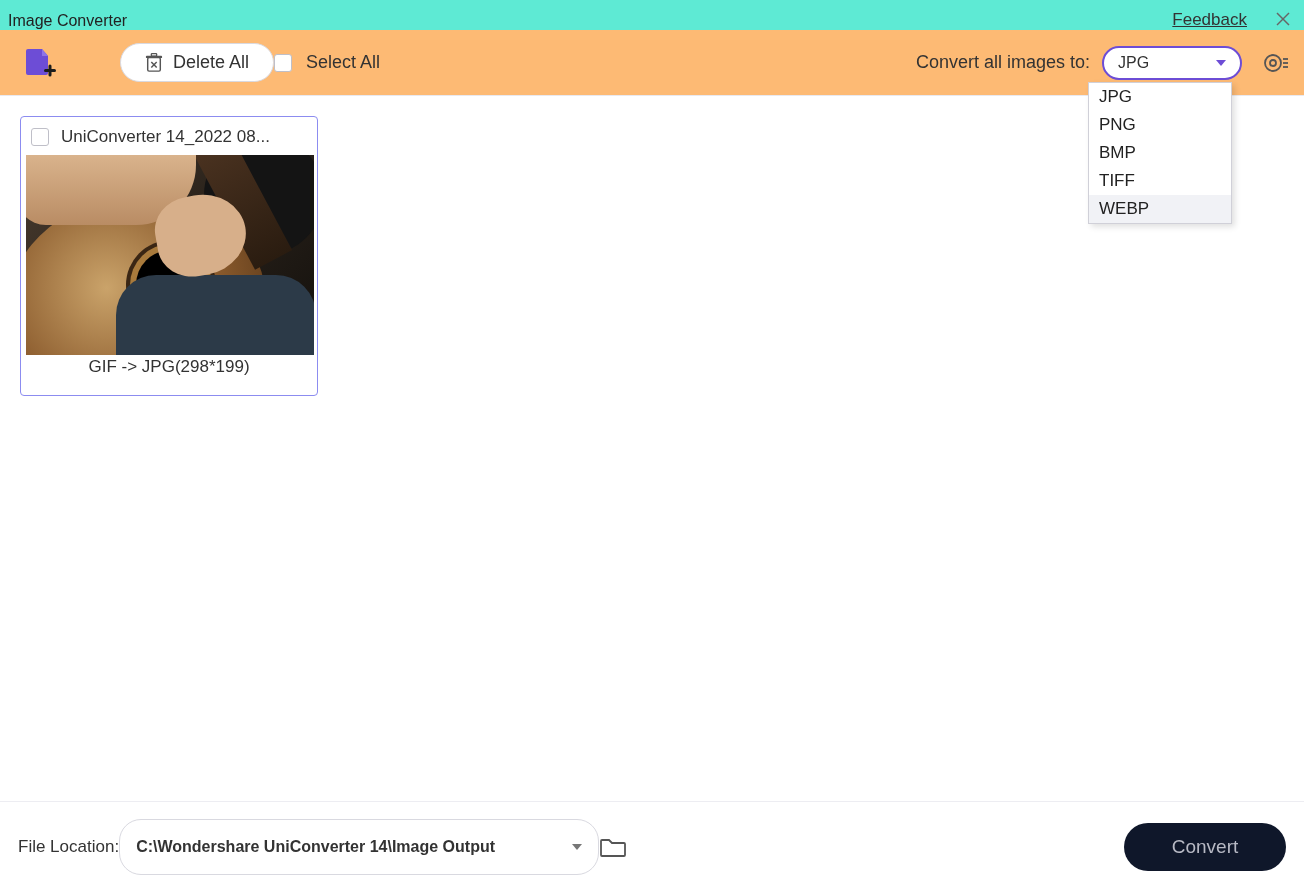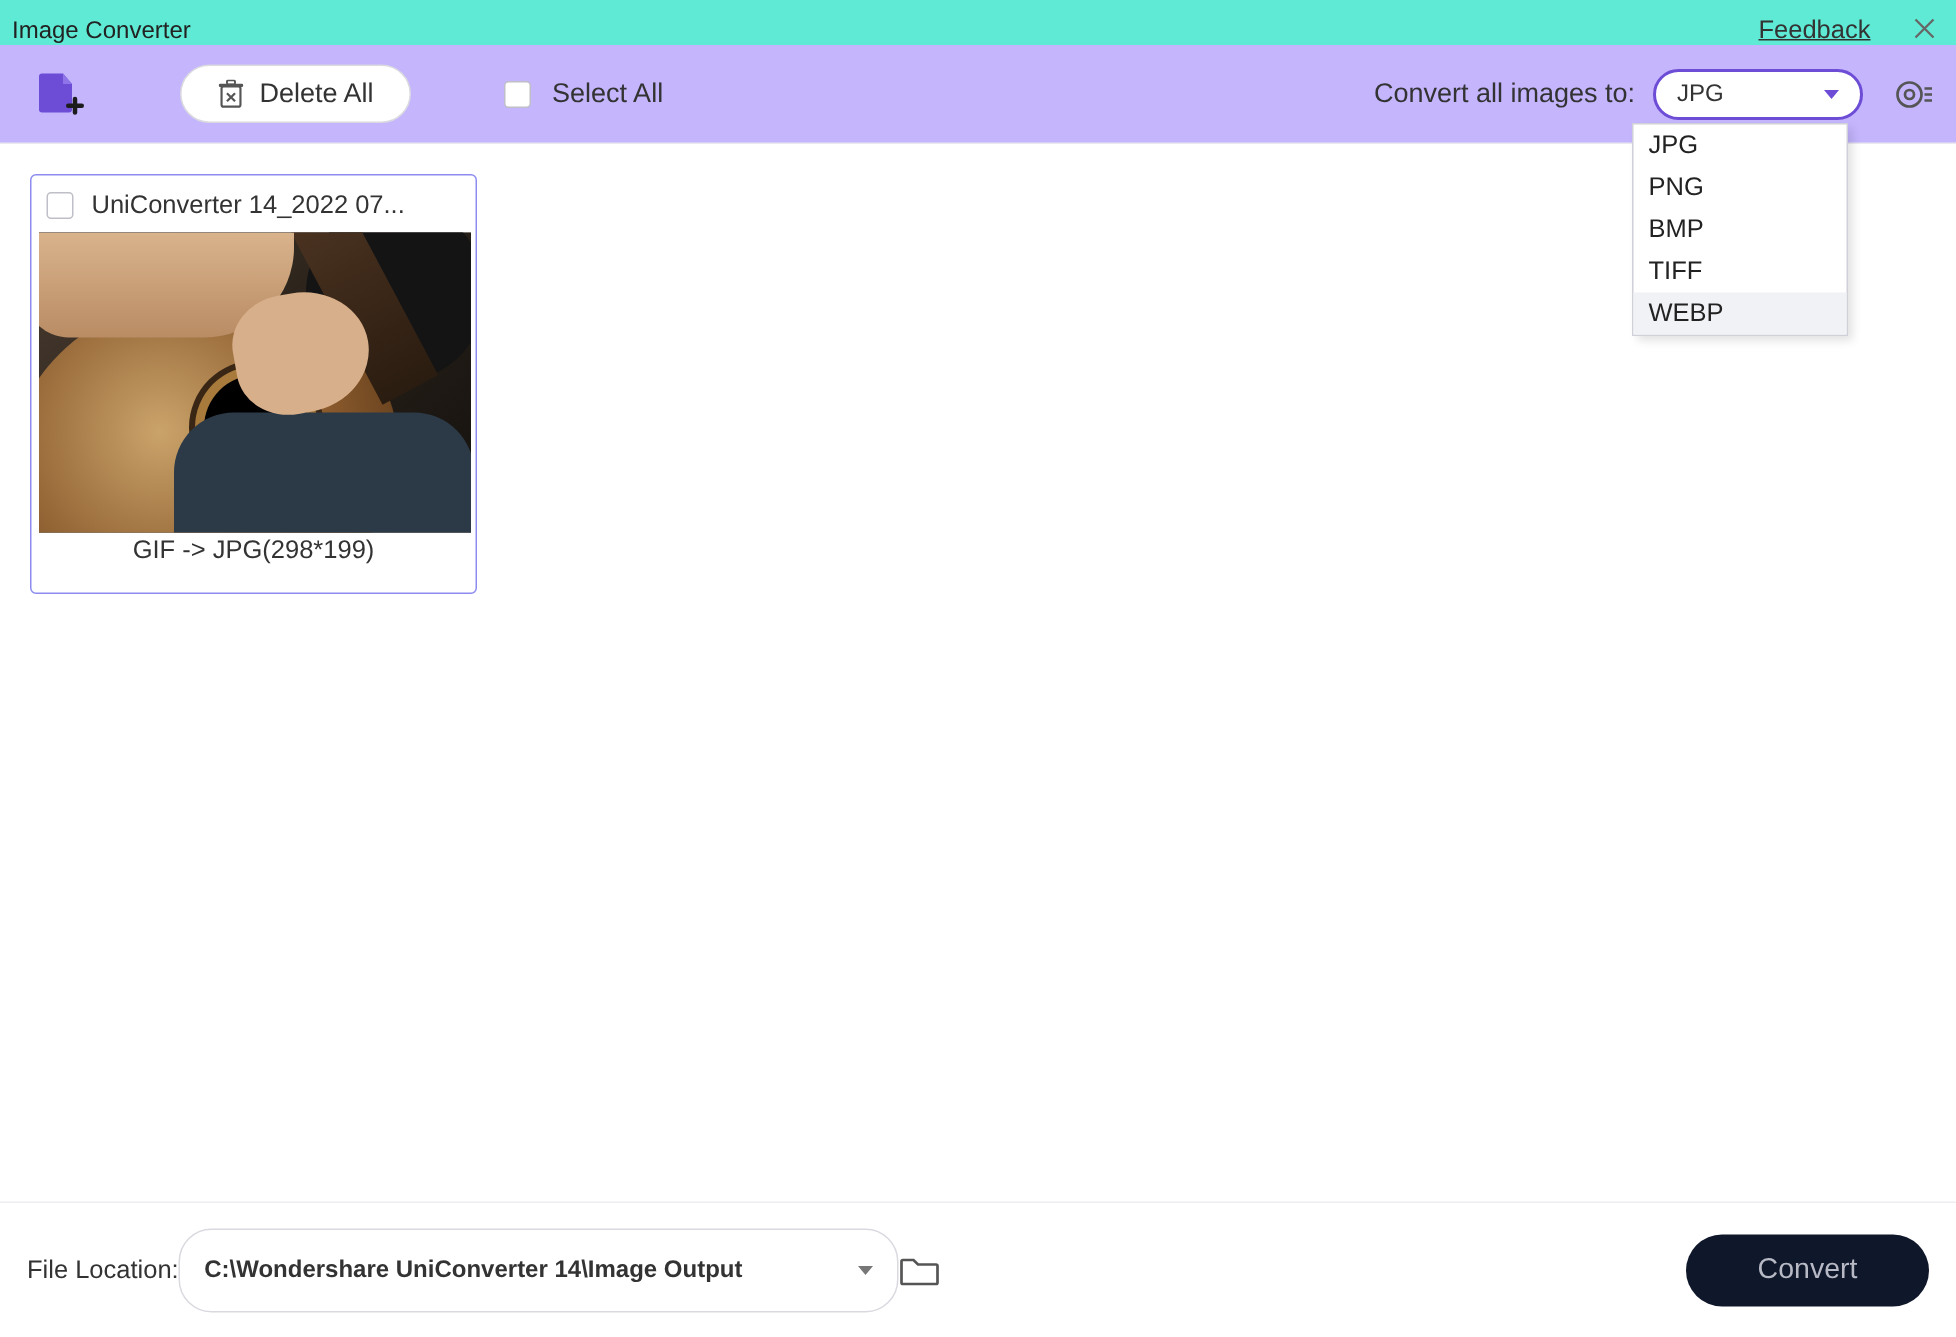--- a/index.html
+++ b/index.html
@@ -50,7 +50,7 @@
   
   .toolbar {
     height: 66px;
-    background: #c4b5fd;
+    background: #fdba74;
     border-bottom: 1px solid #e9e9ef;
     display: flex;
     align-items: center;

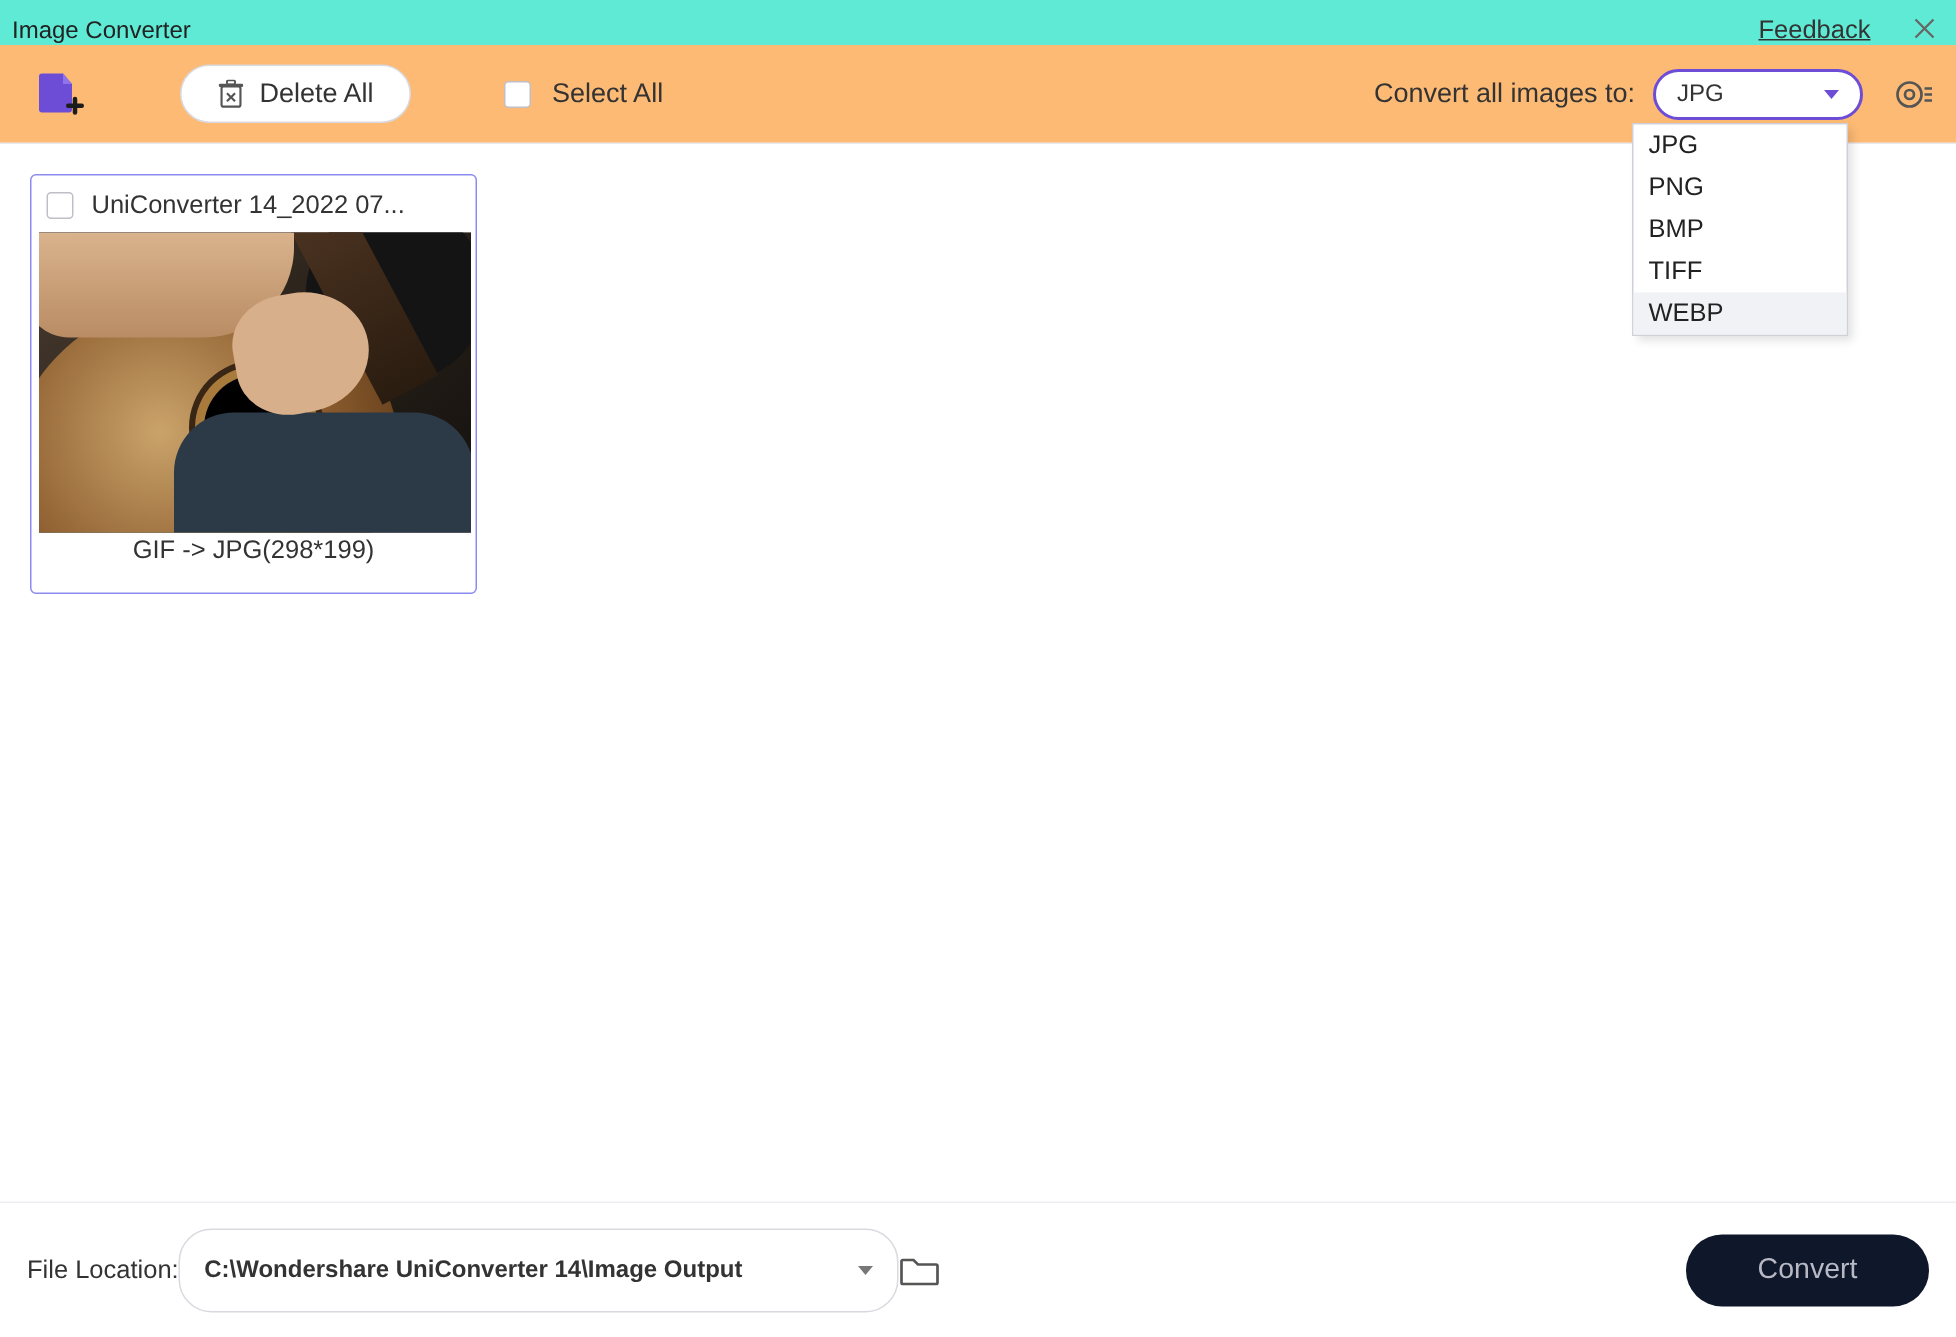--- a/index.html
+++ b/index.html
@@ -83,7 +83,6 @@
     display: flex;
     align-items: center;
     gap: 14px;
-    margin-left: 62px;
     cursor: pointer;
   }
   .checkbox-box {

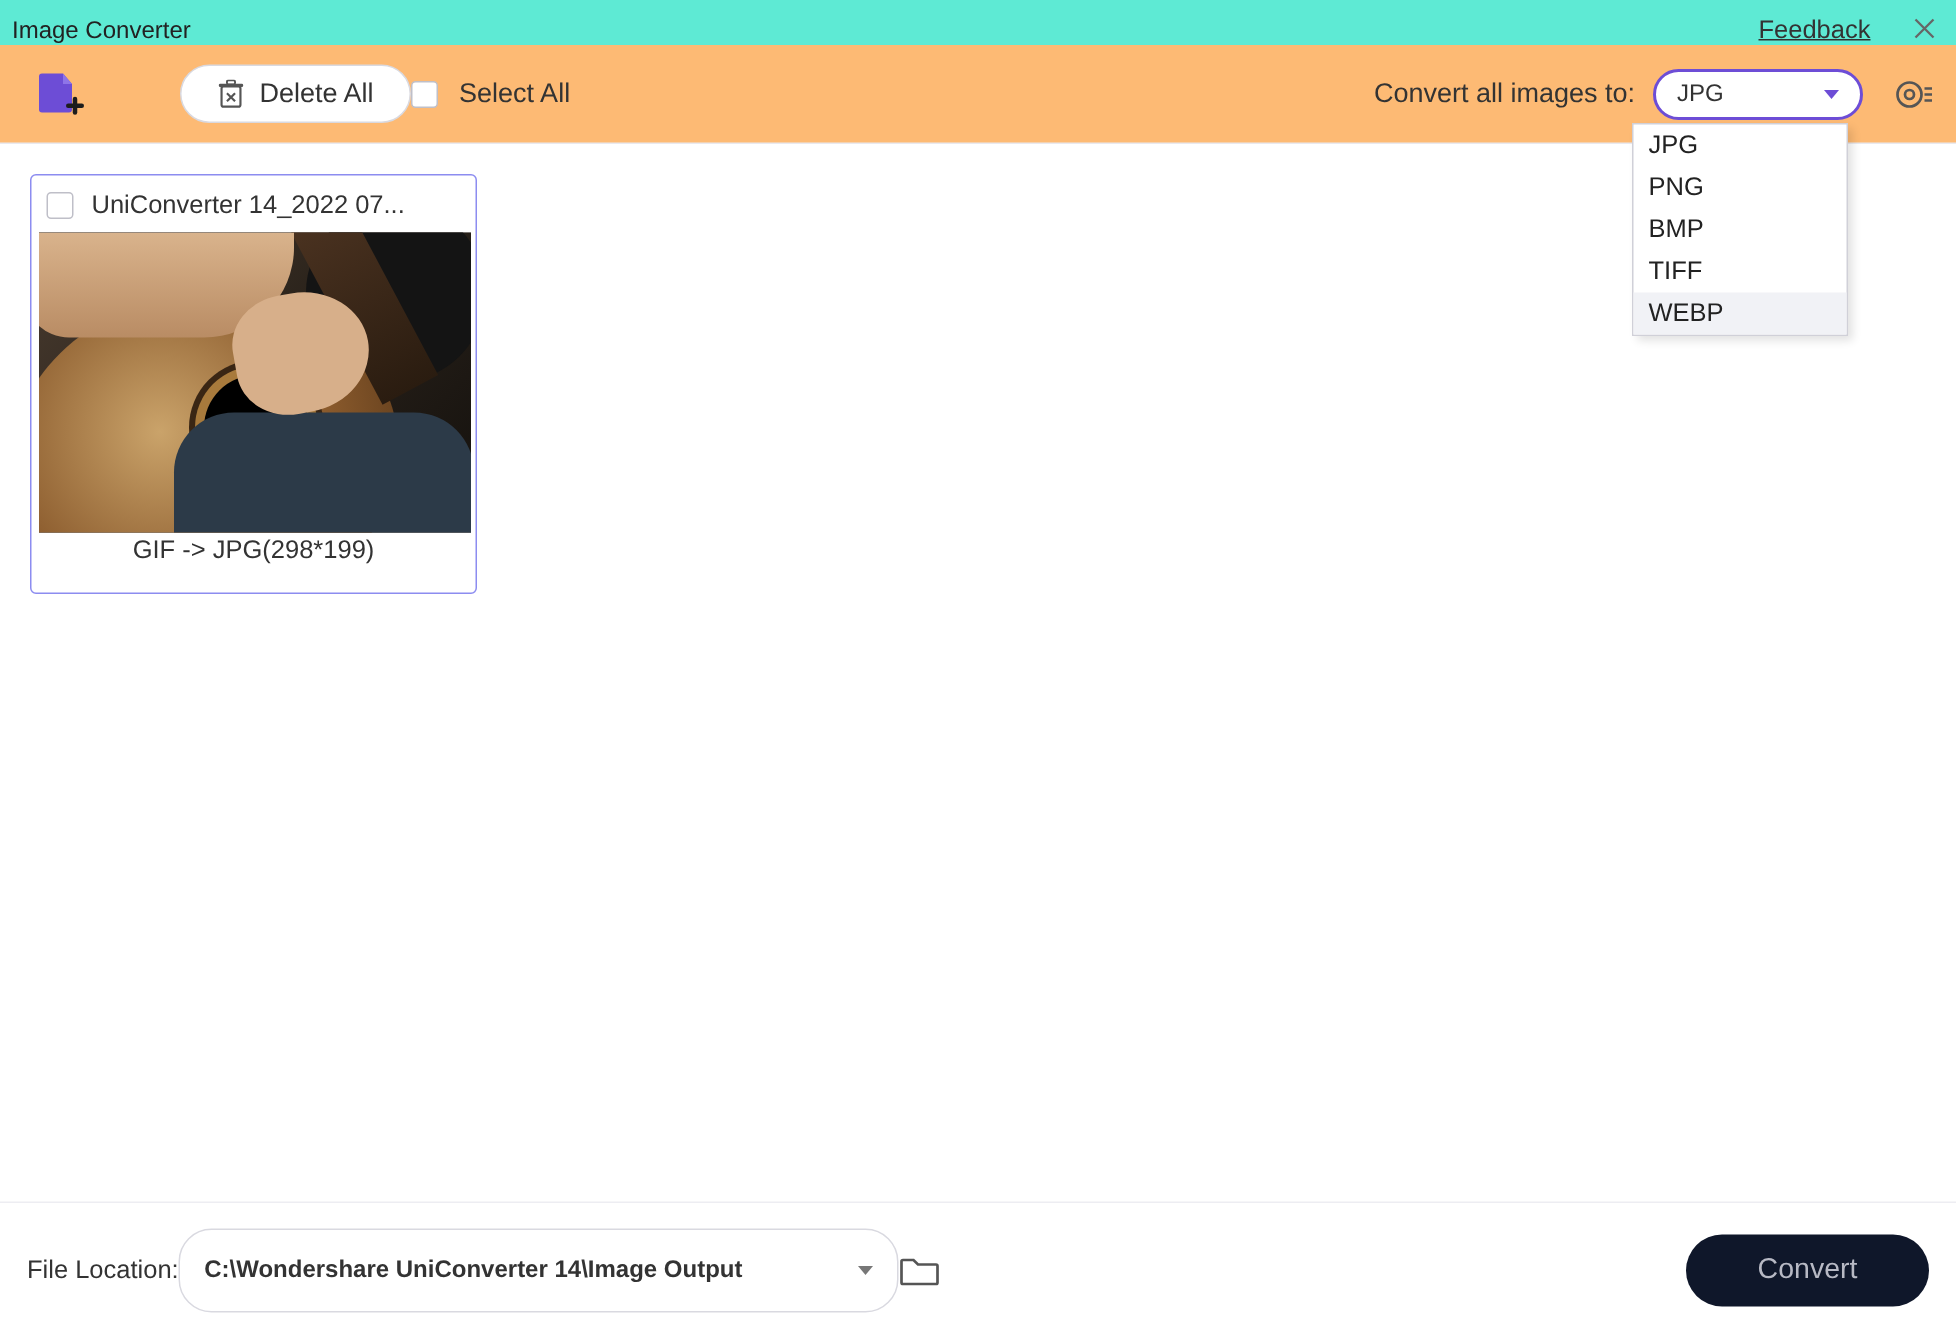--- a/index.html
+++ b/index.html
@@ -336,7 +336,7 @@
   <div class="image-card">
     <div class="card-header">
       <div class="checkbox-box"></div>
-      <div class="card-filename">UniConverter 14_2022 07...</div>
+      <div class="card-filename">UniConverter 14_2022 08...</div>
     </div>
     <div class="card-thumb">
       <div class="thumb-bg"></div>

